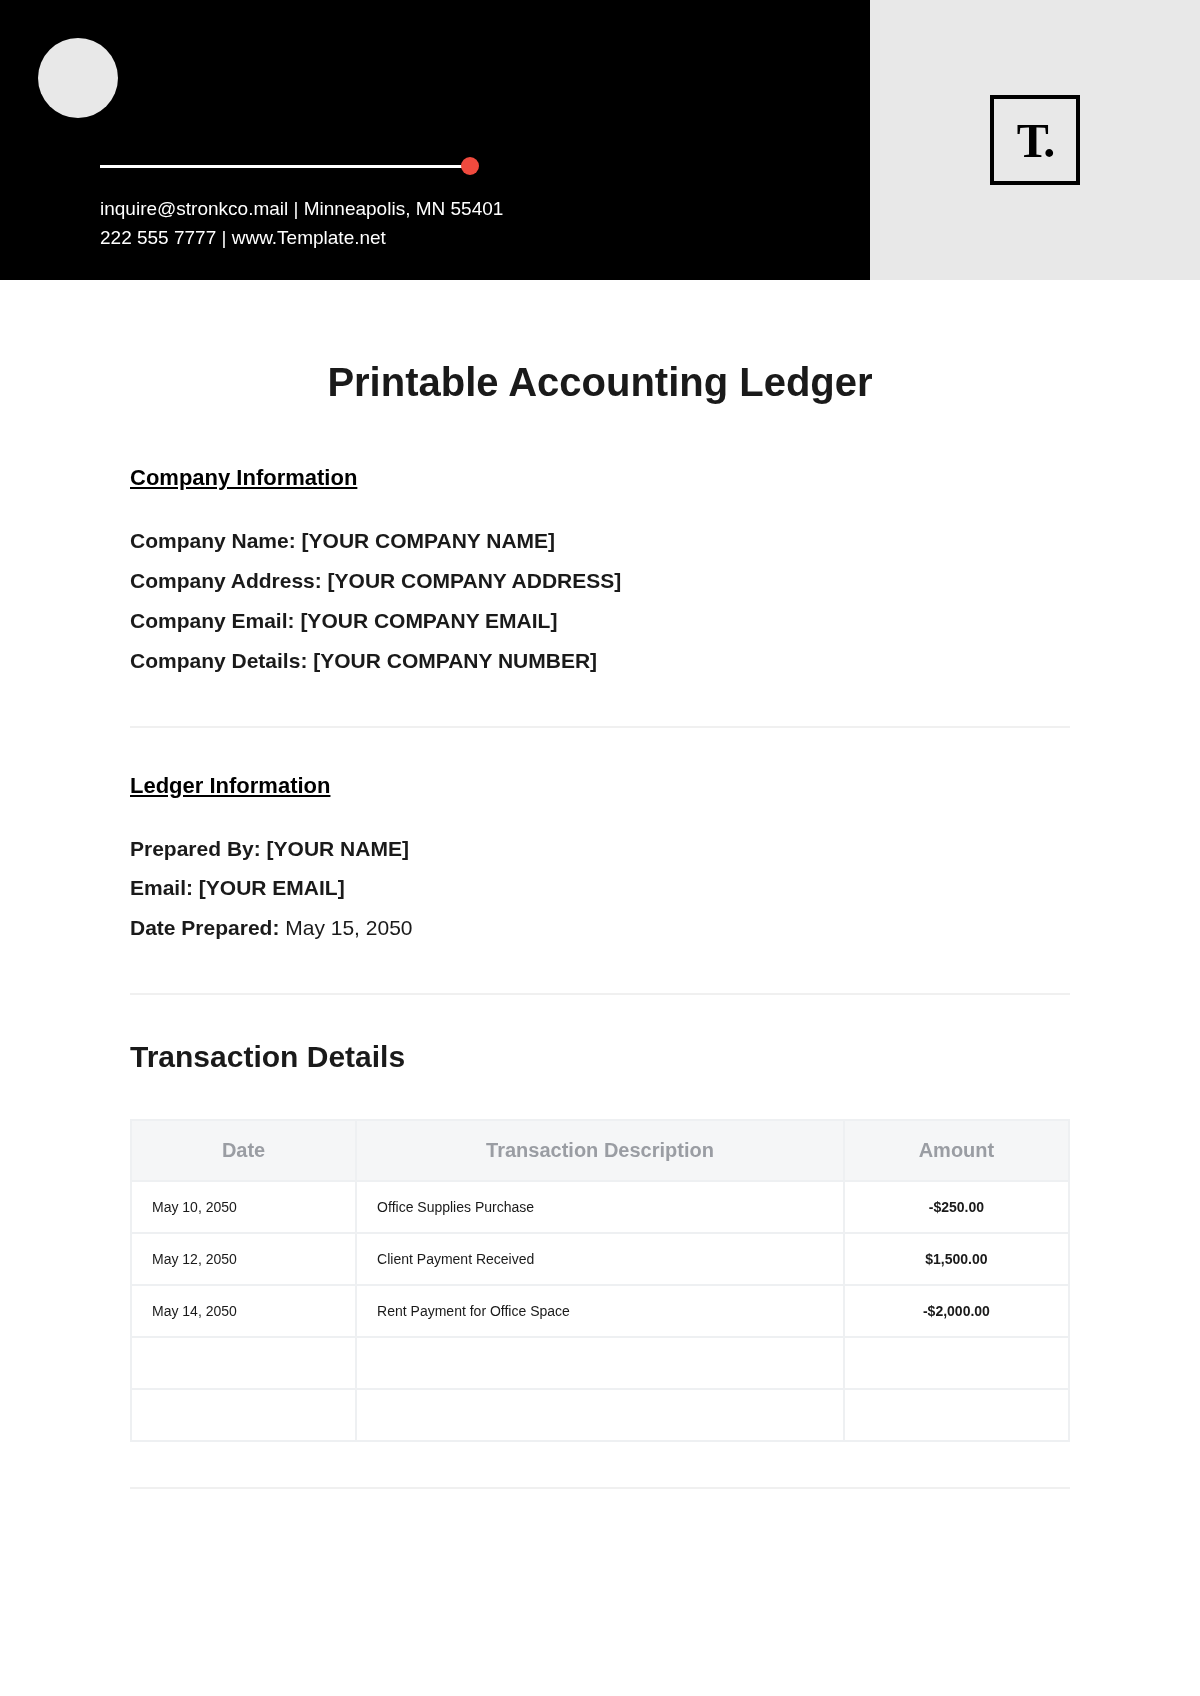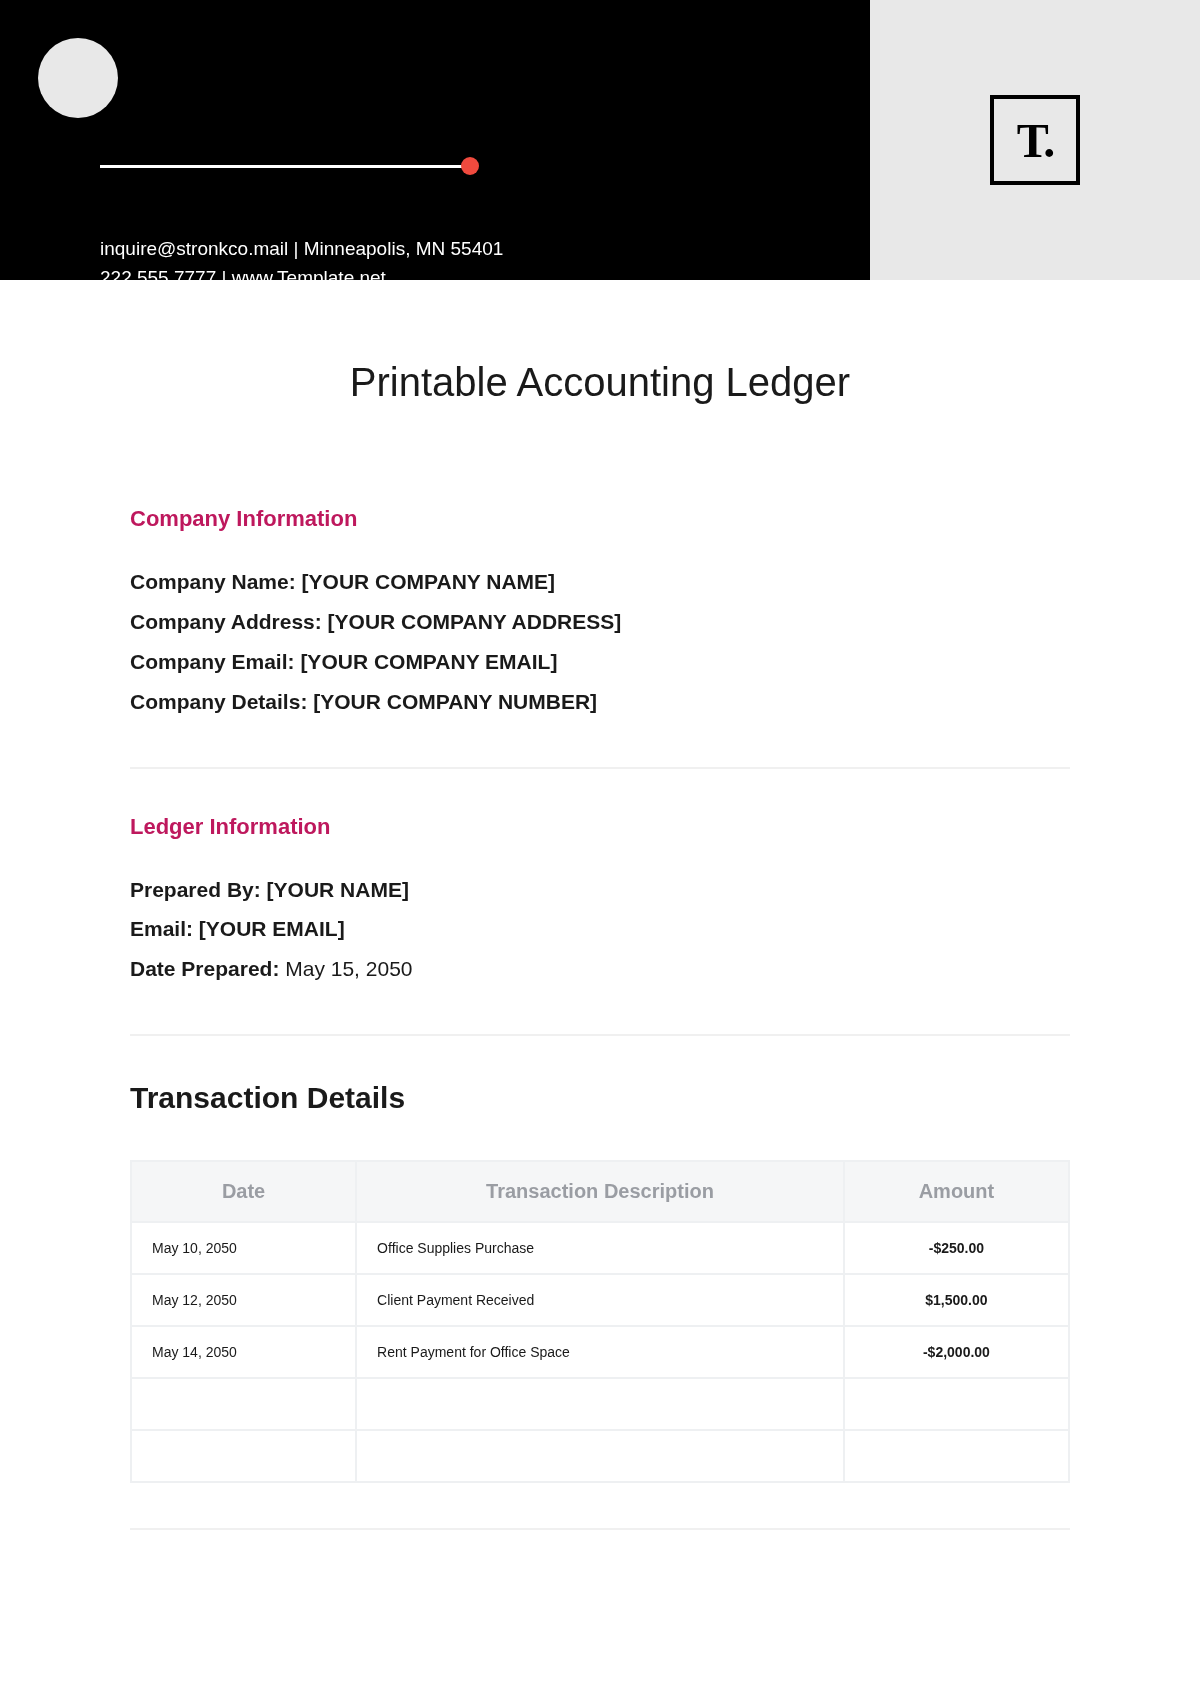--- a/index.html
+++ b/index.html
@@ -63,7 +63,6 @@
     color: #ffffff;
     font-size: 19px;
     line-height: 1.5;
-    margin-top: 40px;
   }
   .logo-box {
     width: 90px;

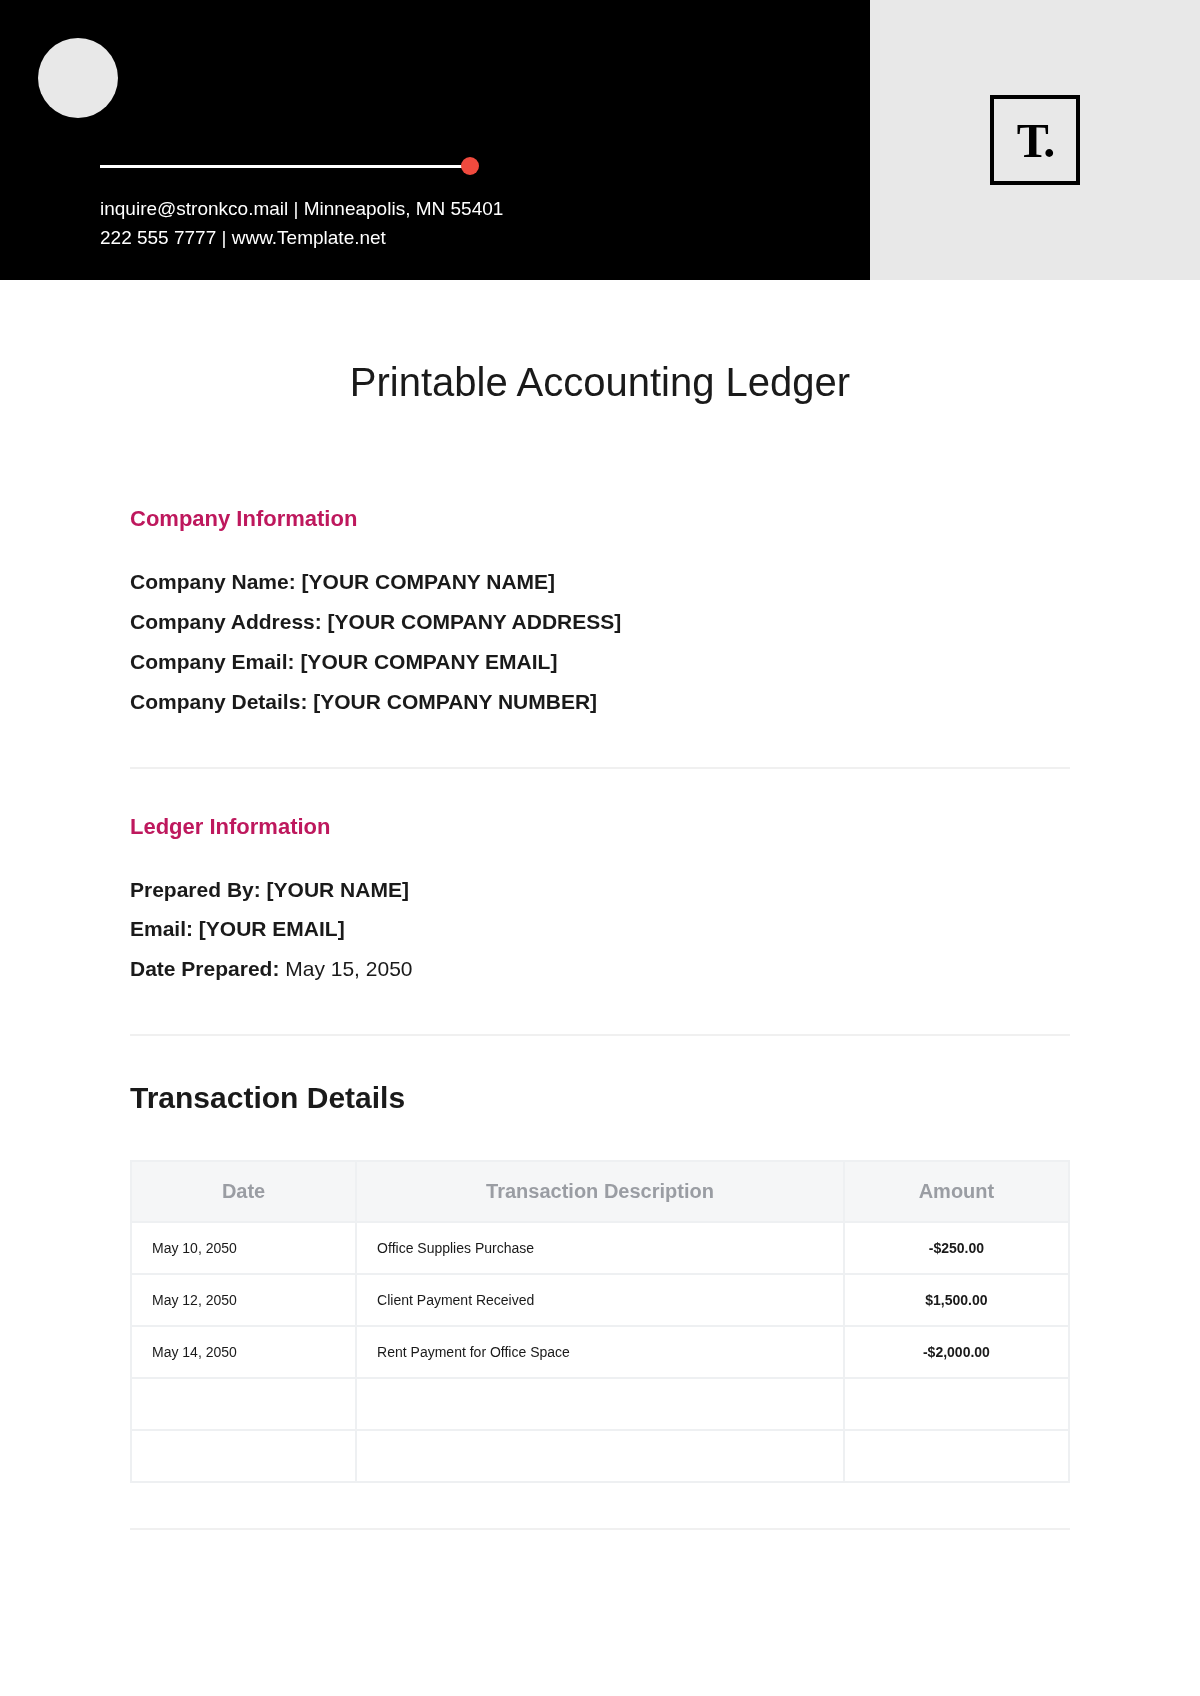--- a/index.html
+++ b/index.html
@@ -83,9 +83,9 @@
   .doc-title {
     text-align: center;
     font-size: 40px;
-    font-weight: normal;
-    color: #1a1a1a;
-    margin-bottom: 101px;
+    font-weight: bold;
+    color: #1a1a1a;
+    margin-bottom: 60px;
   }
   .section-heading {
     font-size: 22px;

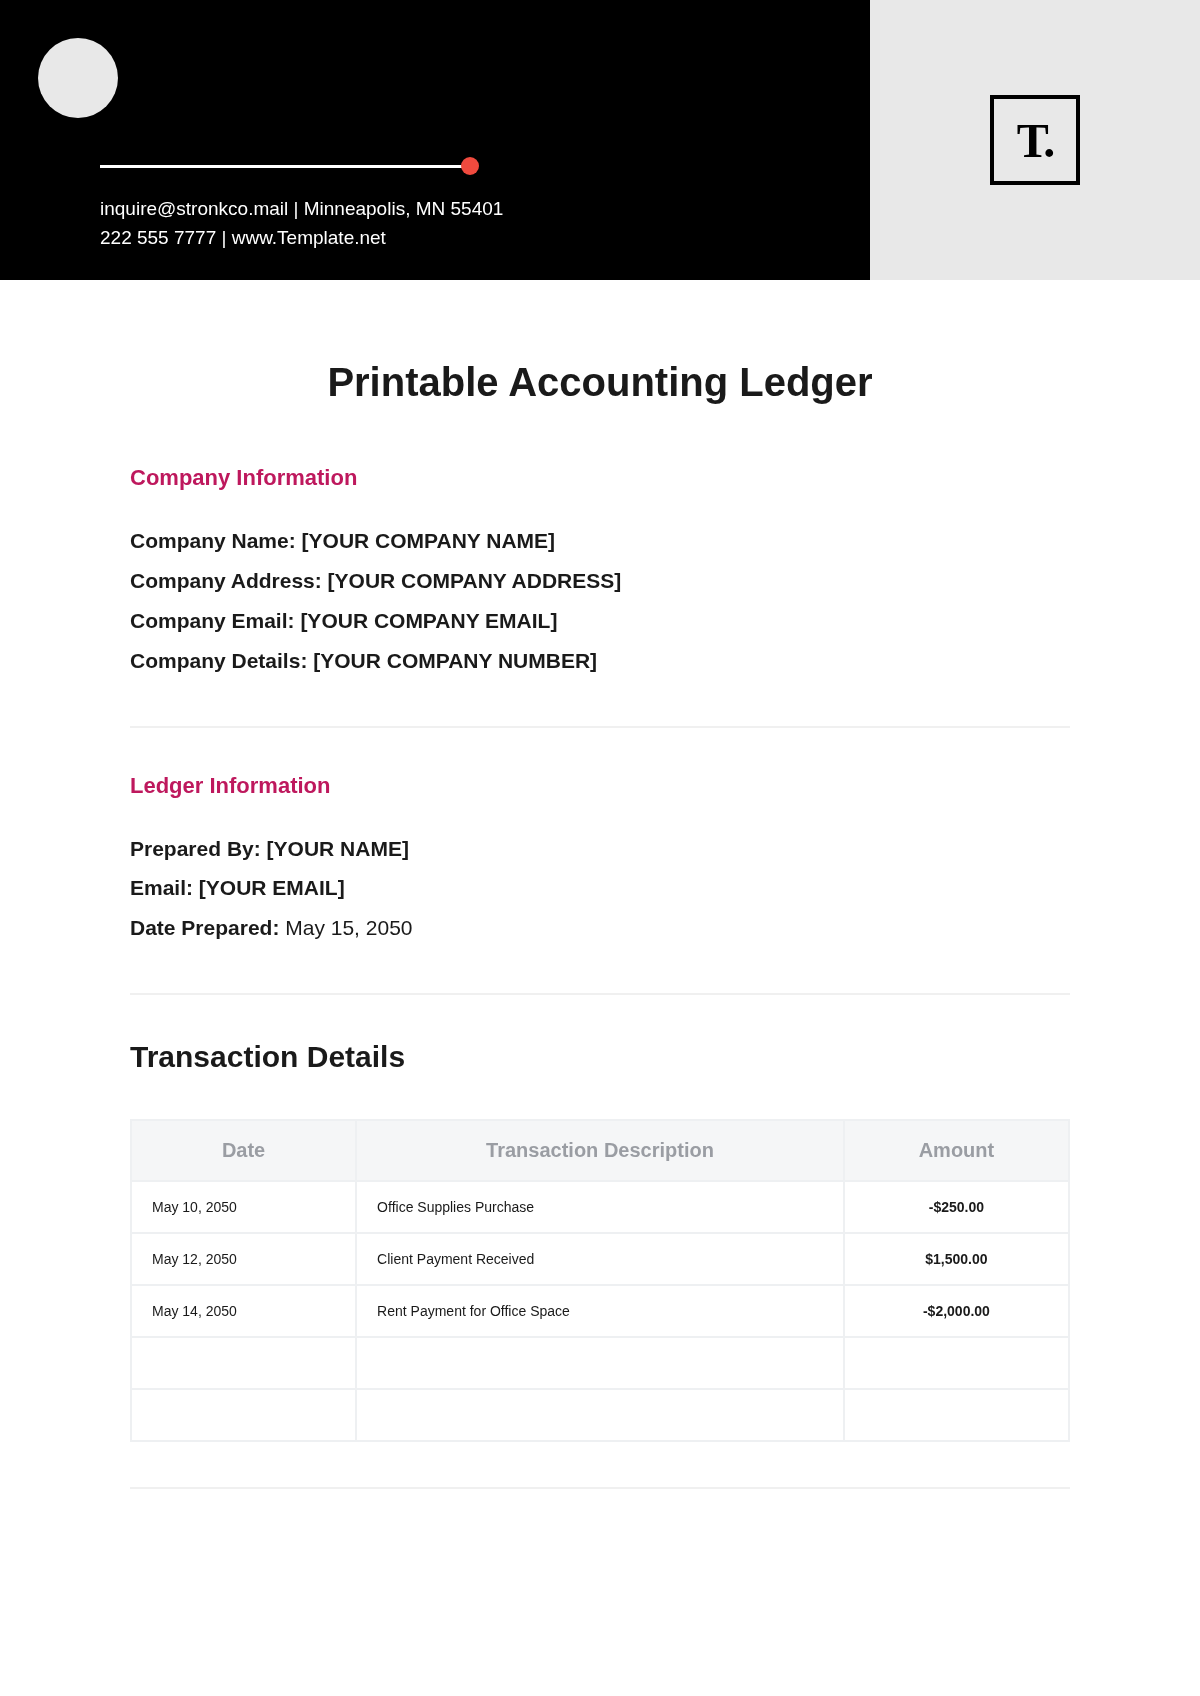--- a/index.html
+++ b/index.html
@@ -90,8 +90,9 @@
   .section-heading {
     font-size: 22px;
     font-weight: bold;
-    color: #be185d;
+    color: #000000;
     margin-bottom: 30px;
+    text-decoration: underline;
   }
   .info-line {
     font-size: 21px;

